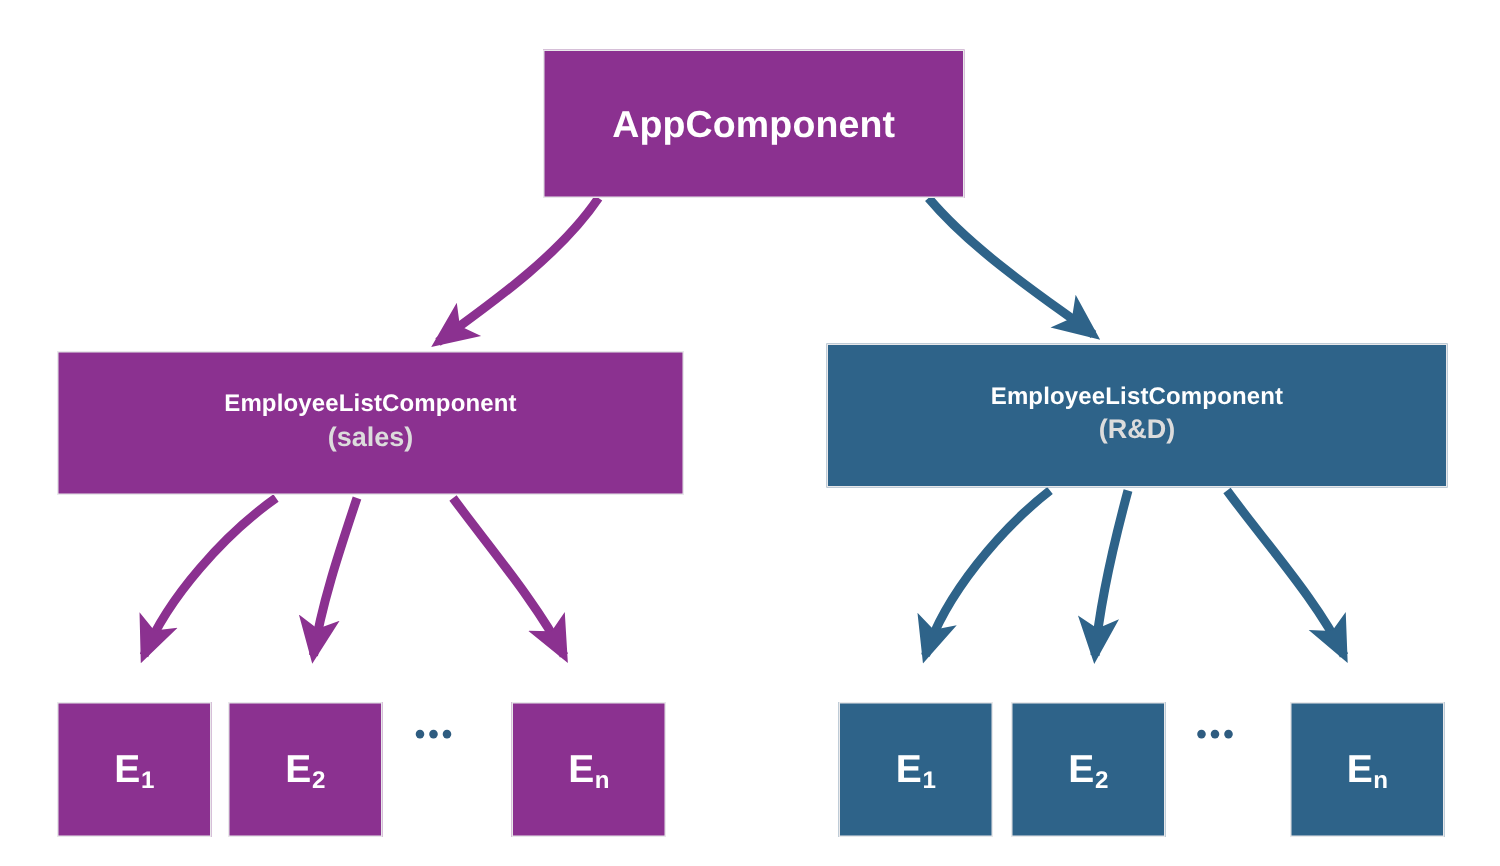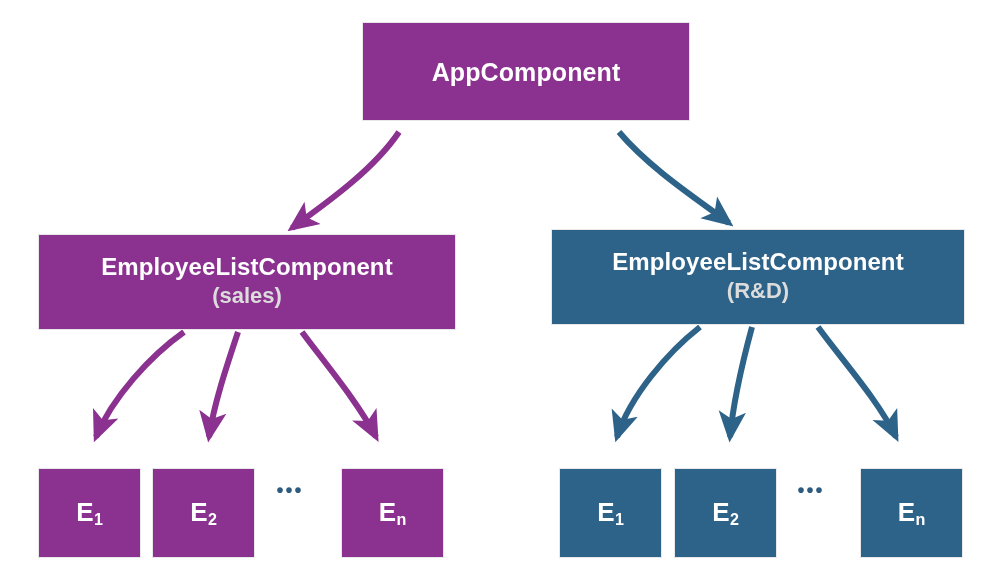--- a/index.html
+++ b/index.html
@@ -49,8 +49,8 @@
   
   #node-app {
     left: 362px;
-    top: 22px;
-    width: 328px;
+    top: 33px;
+    width: 281px;
     height: 99px;
     background: #8B3190;
   }

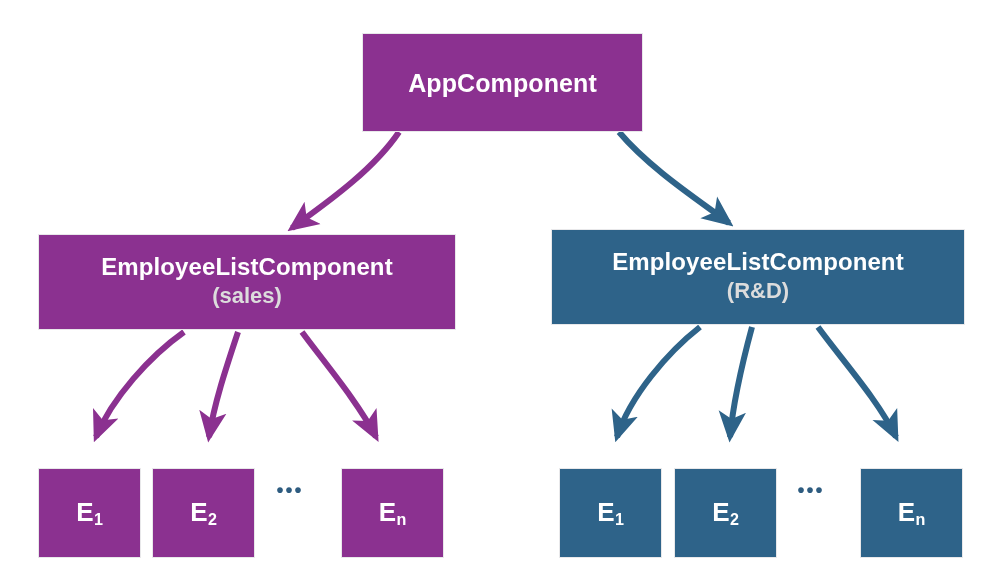--- a/index.html
+++ b/index.html
@@ -71,7 +71,7 @@
     height: 96px;
     background: #2E6389;
   }
-  .parent .title { font-size: 24px; }
+  .parent .title { font-size: 16px; }
   .parent .subtitle { font-size: 22px; margin-top: 2px; }
 
   

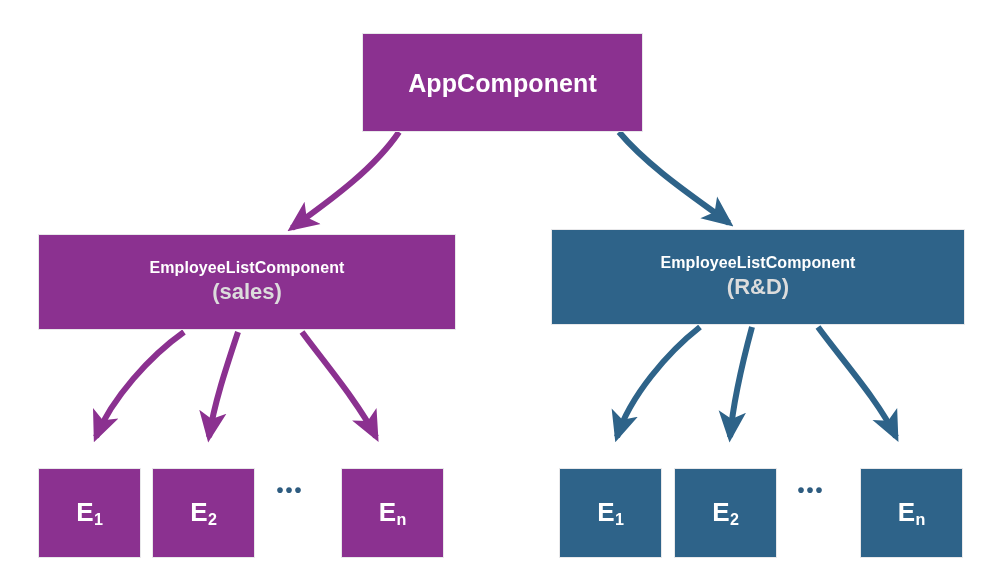--- a/index.html
+++ b/index.html
@@ -72,7 +72,7 @@
     background: #2E6389;
   }
   .parent .title { font-size: 16px; }
-  .parent .subtitle { font-size: 22px; margin-top: 2px; }
+  .parent .subtitle { font-size: 18px; margin-top: 2px; }
 
   
   .leaf {

